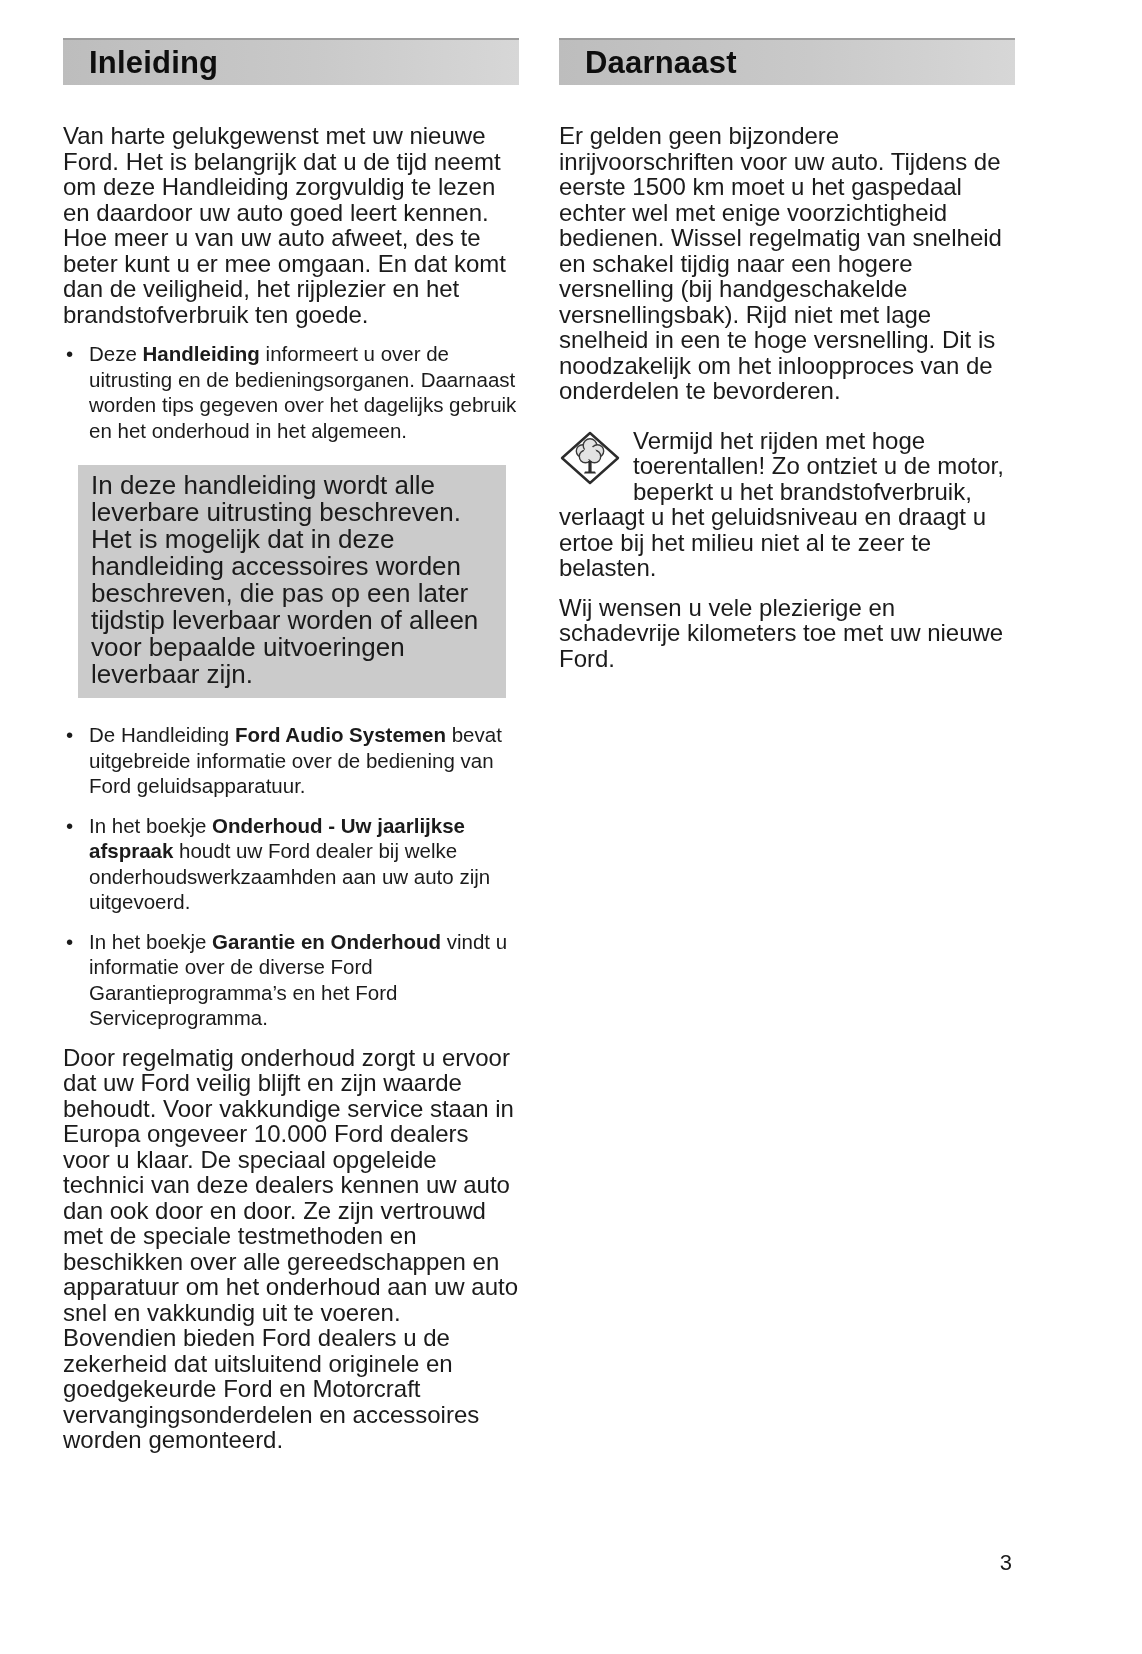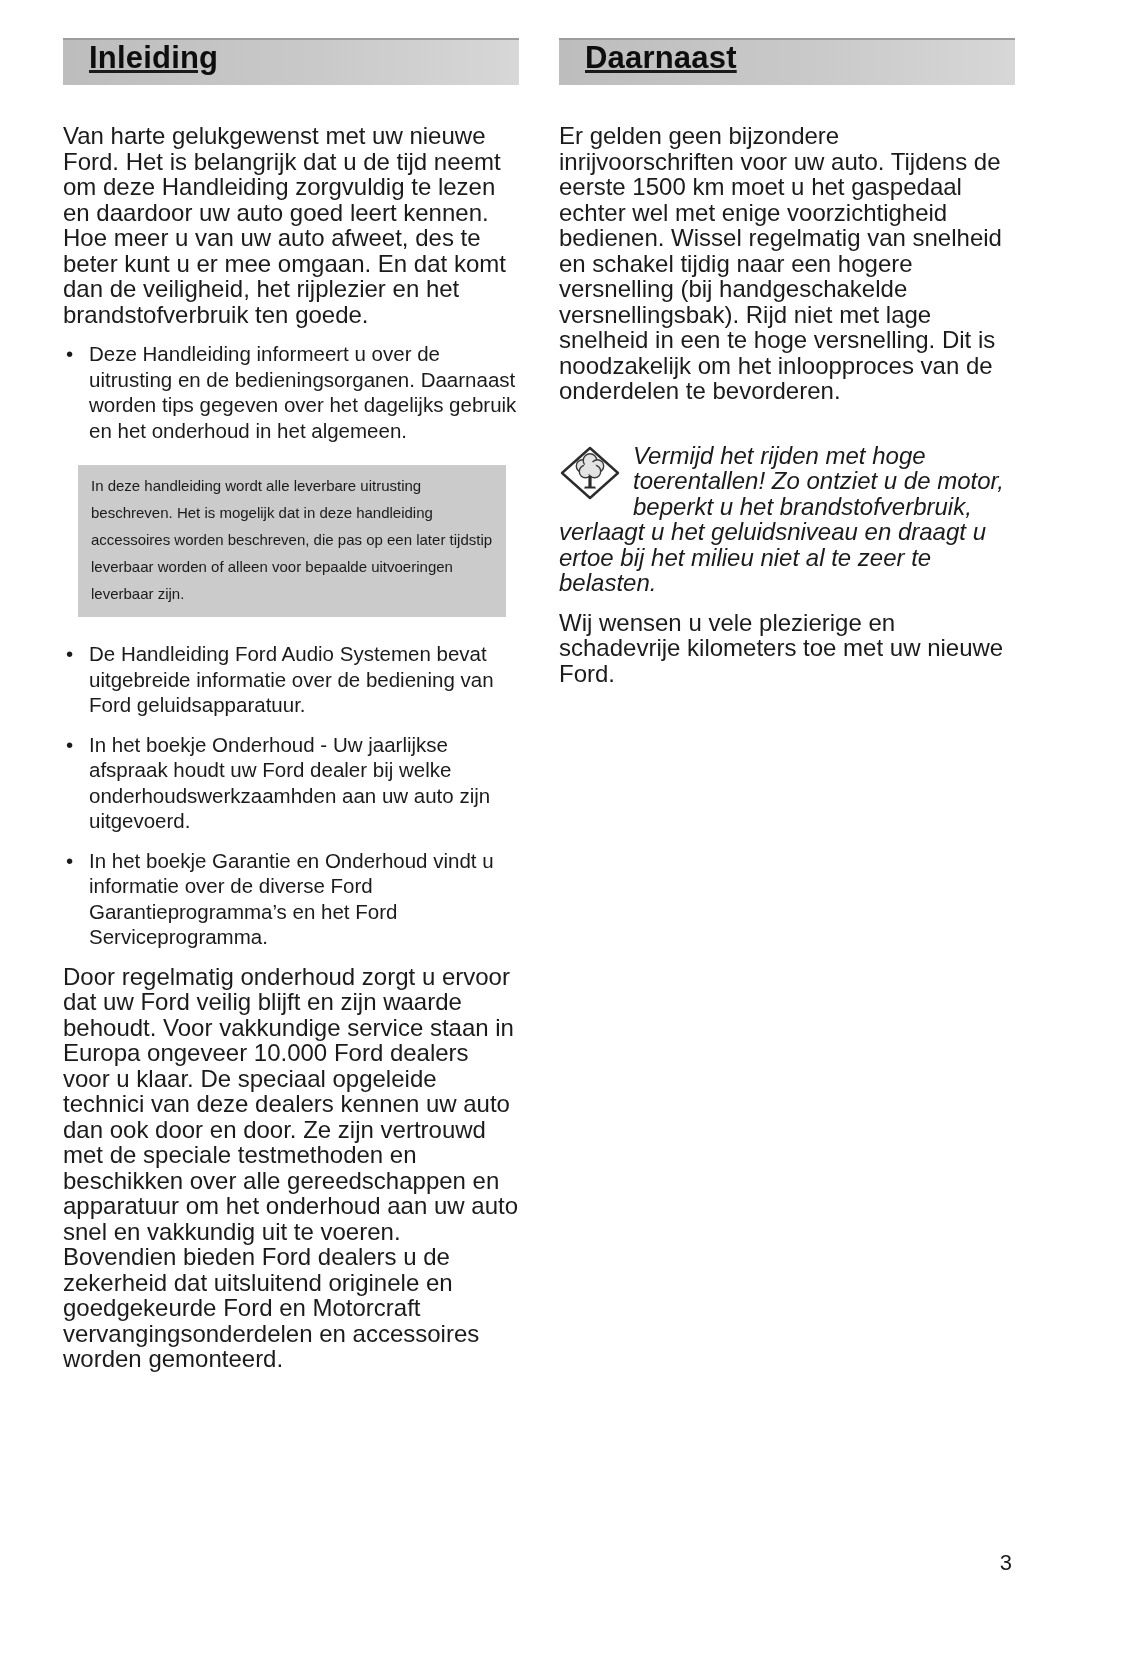--- a/index.html
+++ b/index.html
@@ -23,9 +23,9 @@
     background: linear-gradient(90deg, #bdbdbd 0%, #c9c9c9 55%, #d7d7d7 100%);
     border-top: 2px solid #9d9d9d;
     display: flex;
+    align-items: center;
     padding-left: 26px;
     margin-bottom: 38px;
-    text-decoration: underline;
   }
   .header-bar h1 {
     font-size: 31px;

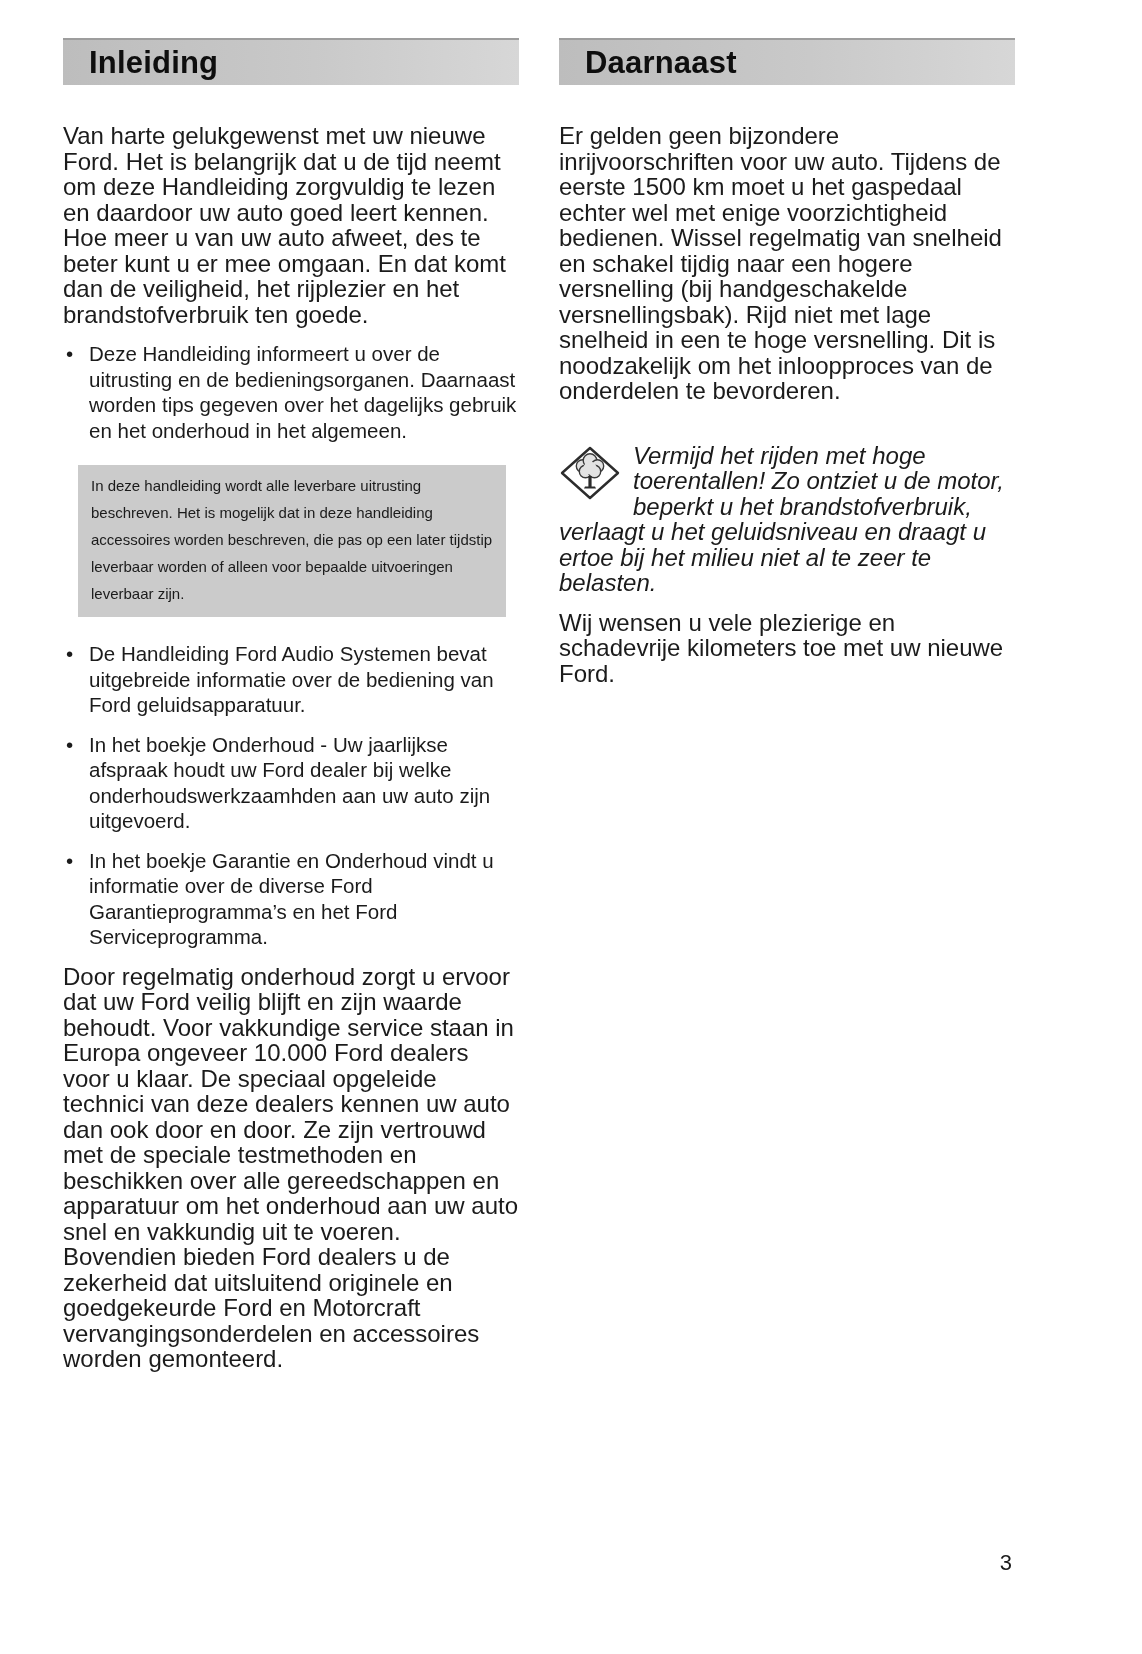--- a/index.html
+++ b/index.html
@@ -74,7 +74,7 @@
     font-size: 22px;
     color: #1b1b1b;
   }
-  b { font-weight: normal; }
+  b { font-weight: bold; }
 </style>
 </head>
 <body>

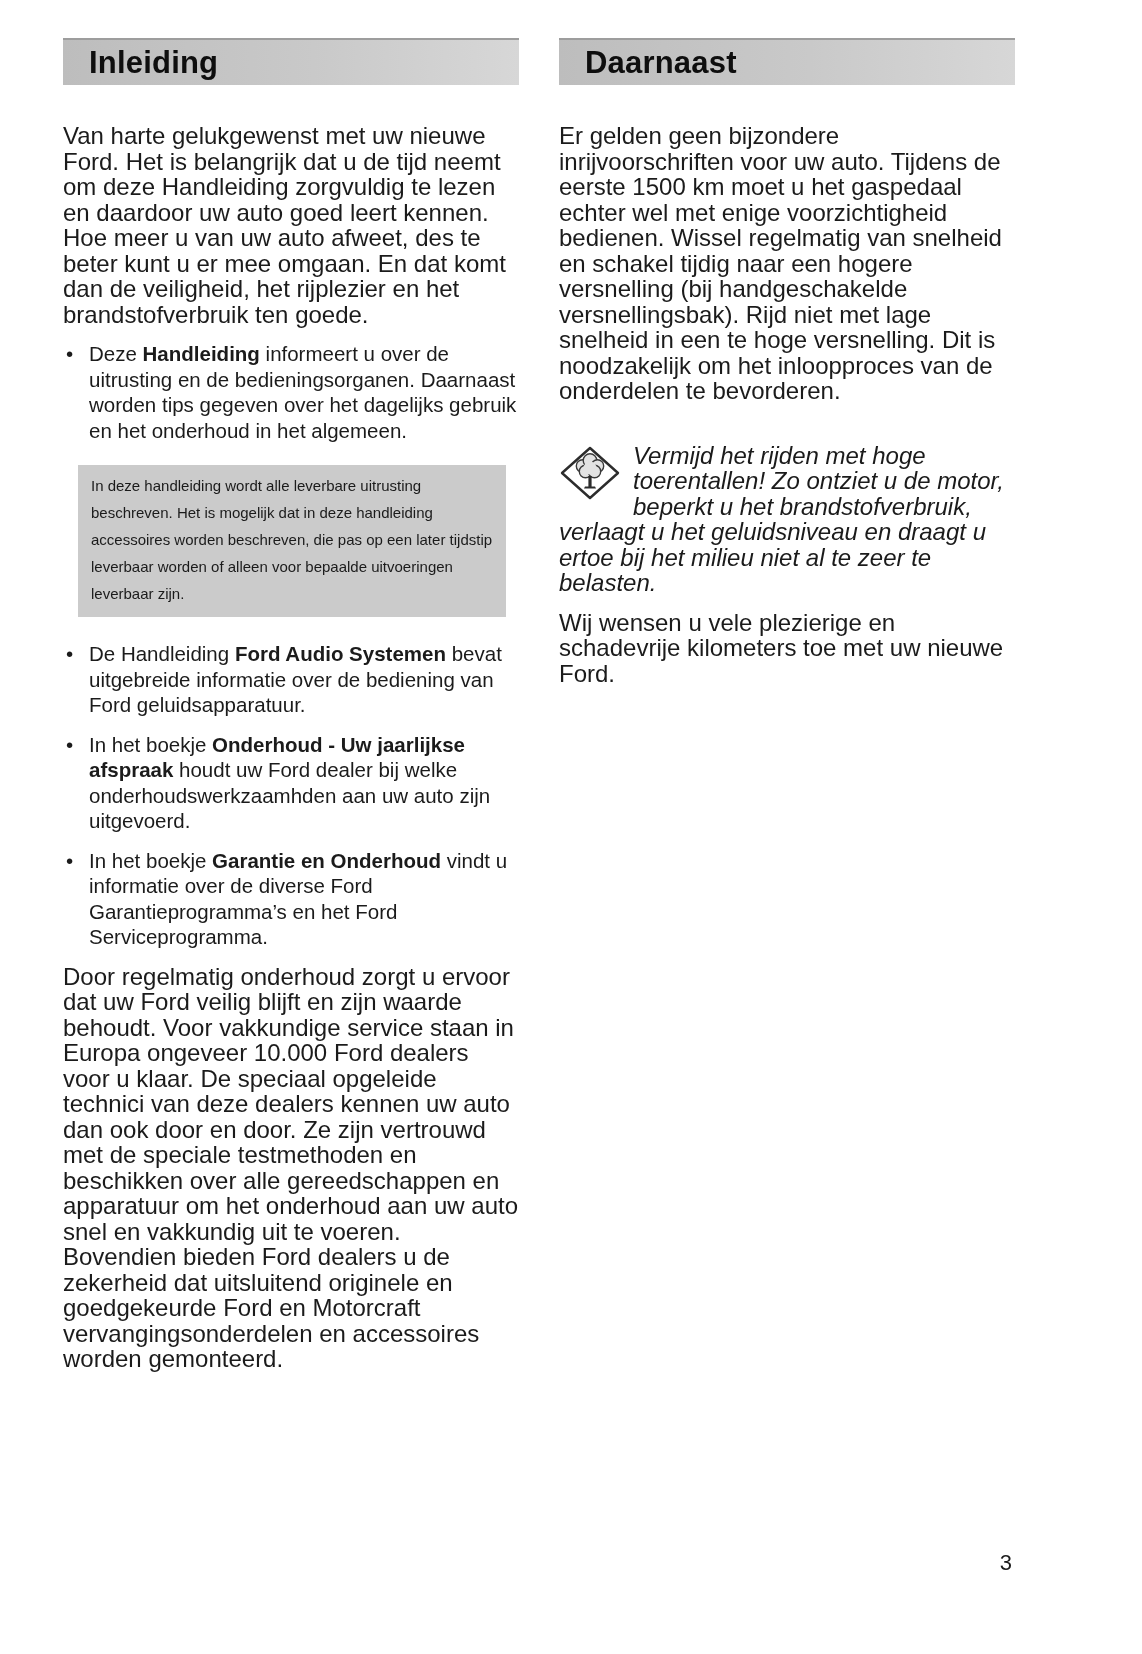--- a/index.html
+++ b/index.html
@@ -123,7 +123,7 @@
 
 
 
-    <p class="para icon-para" style="margin-top:39px;font-style:italic;">
+    <p class="para icon-para" style="margin-top:24px;">
       <span class="env-icon">
         <svg width="62" height="56" viewBox="0 0 62 56" aria-hidden="true">
           <polygon points="31,3 59,28 31,53 3,28" fill="#ffffff" stroke="#2c2c2c" stroke-width="2.4" stroke-linejoin="round"></polygon>

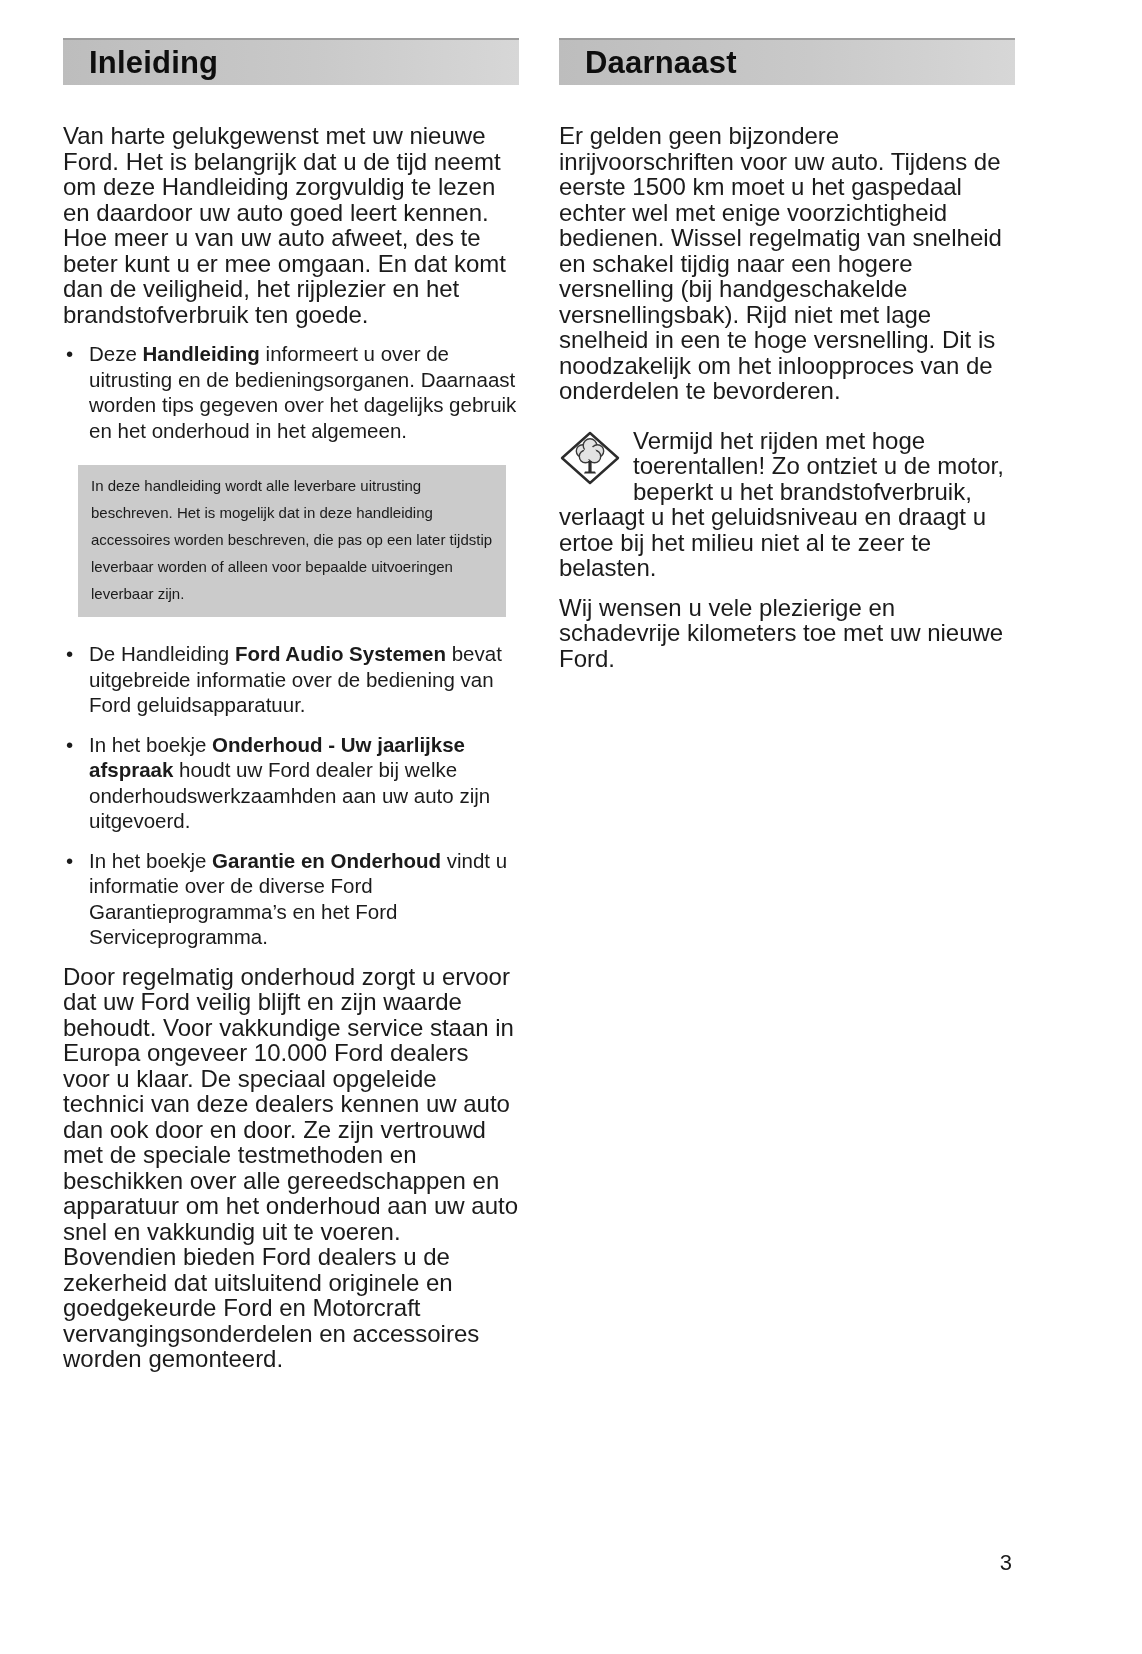--- a/index.html
+++ b/index.html
@@ -59,7 +59,7 @@
     background: #cbcbcb;
     margin: 22px 13px 24px 15px;
     padding: 7px 13px 10px 13px;
-    font-size: 15px;
+    font-size: 26px;
     line-height: 27px;
   }
   .env-icon {

